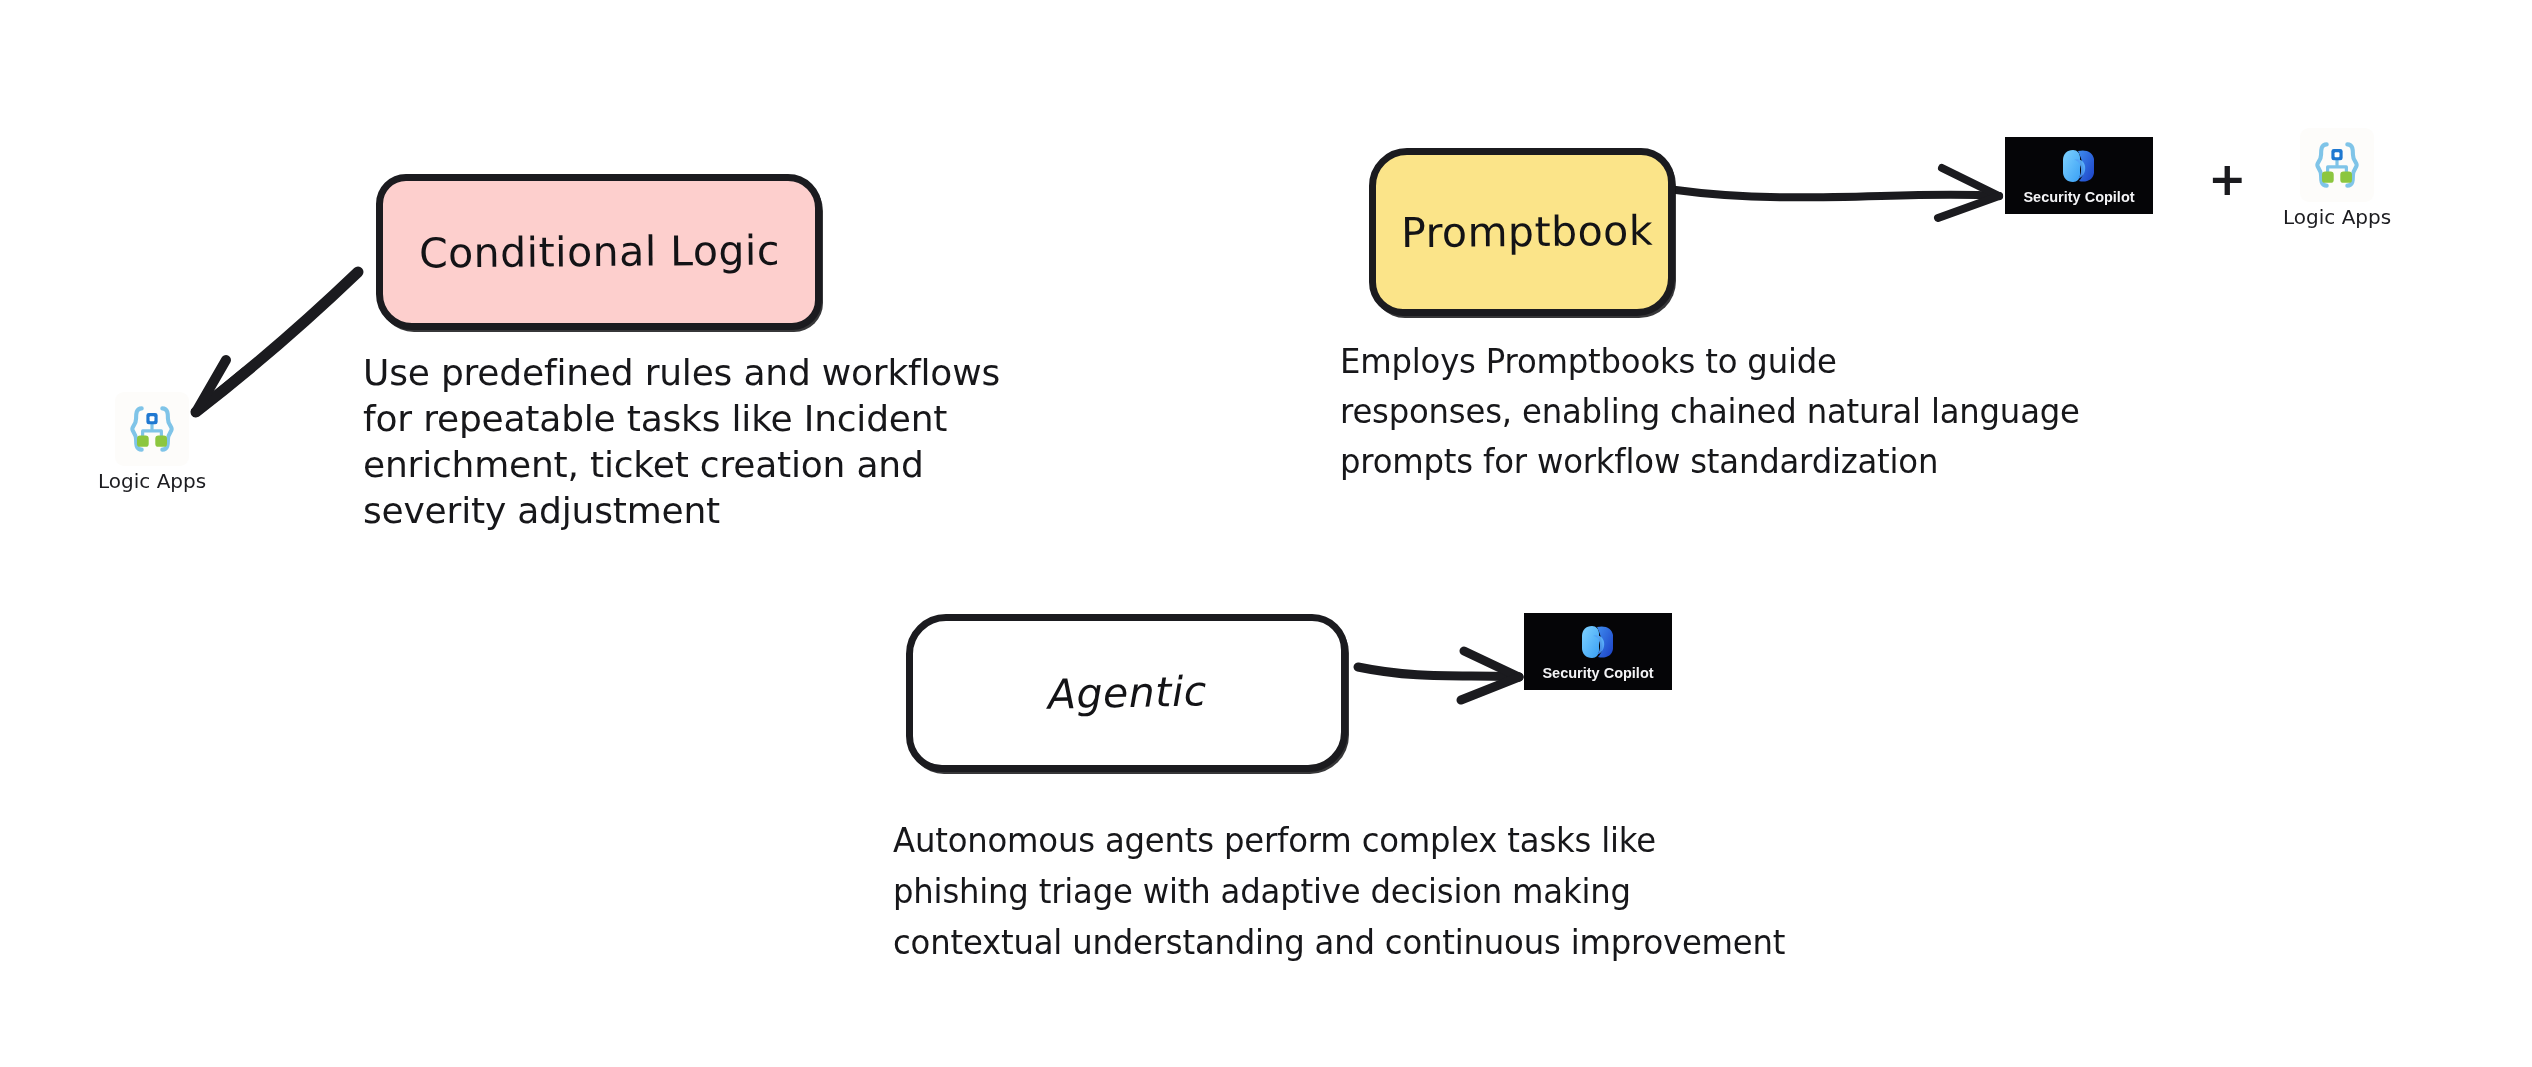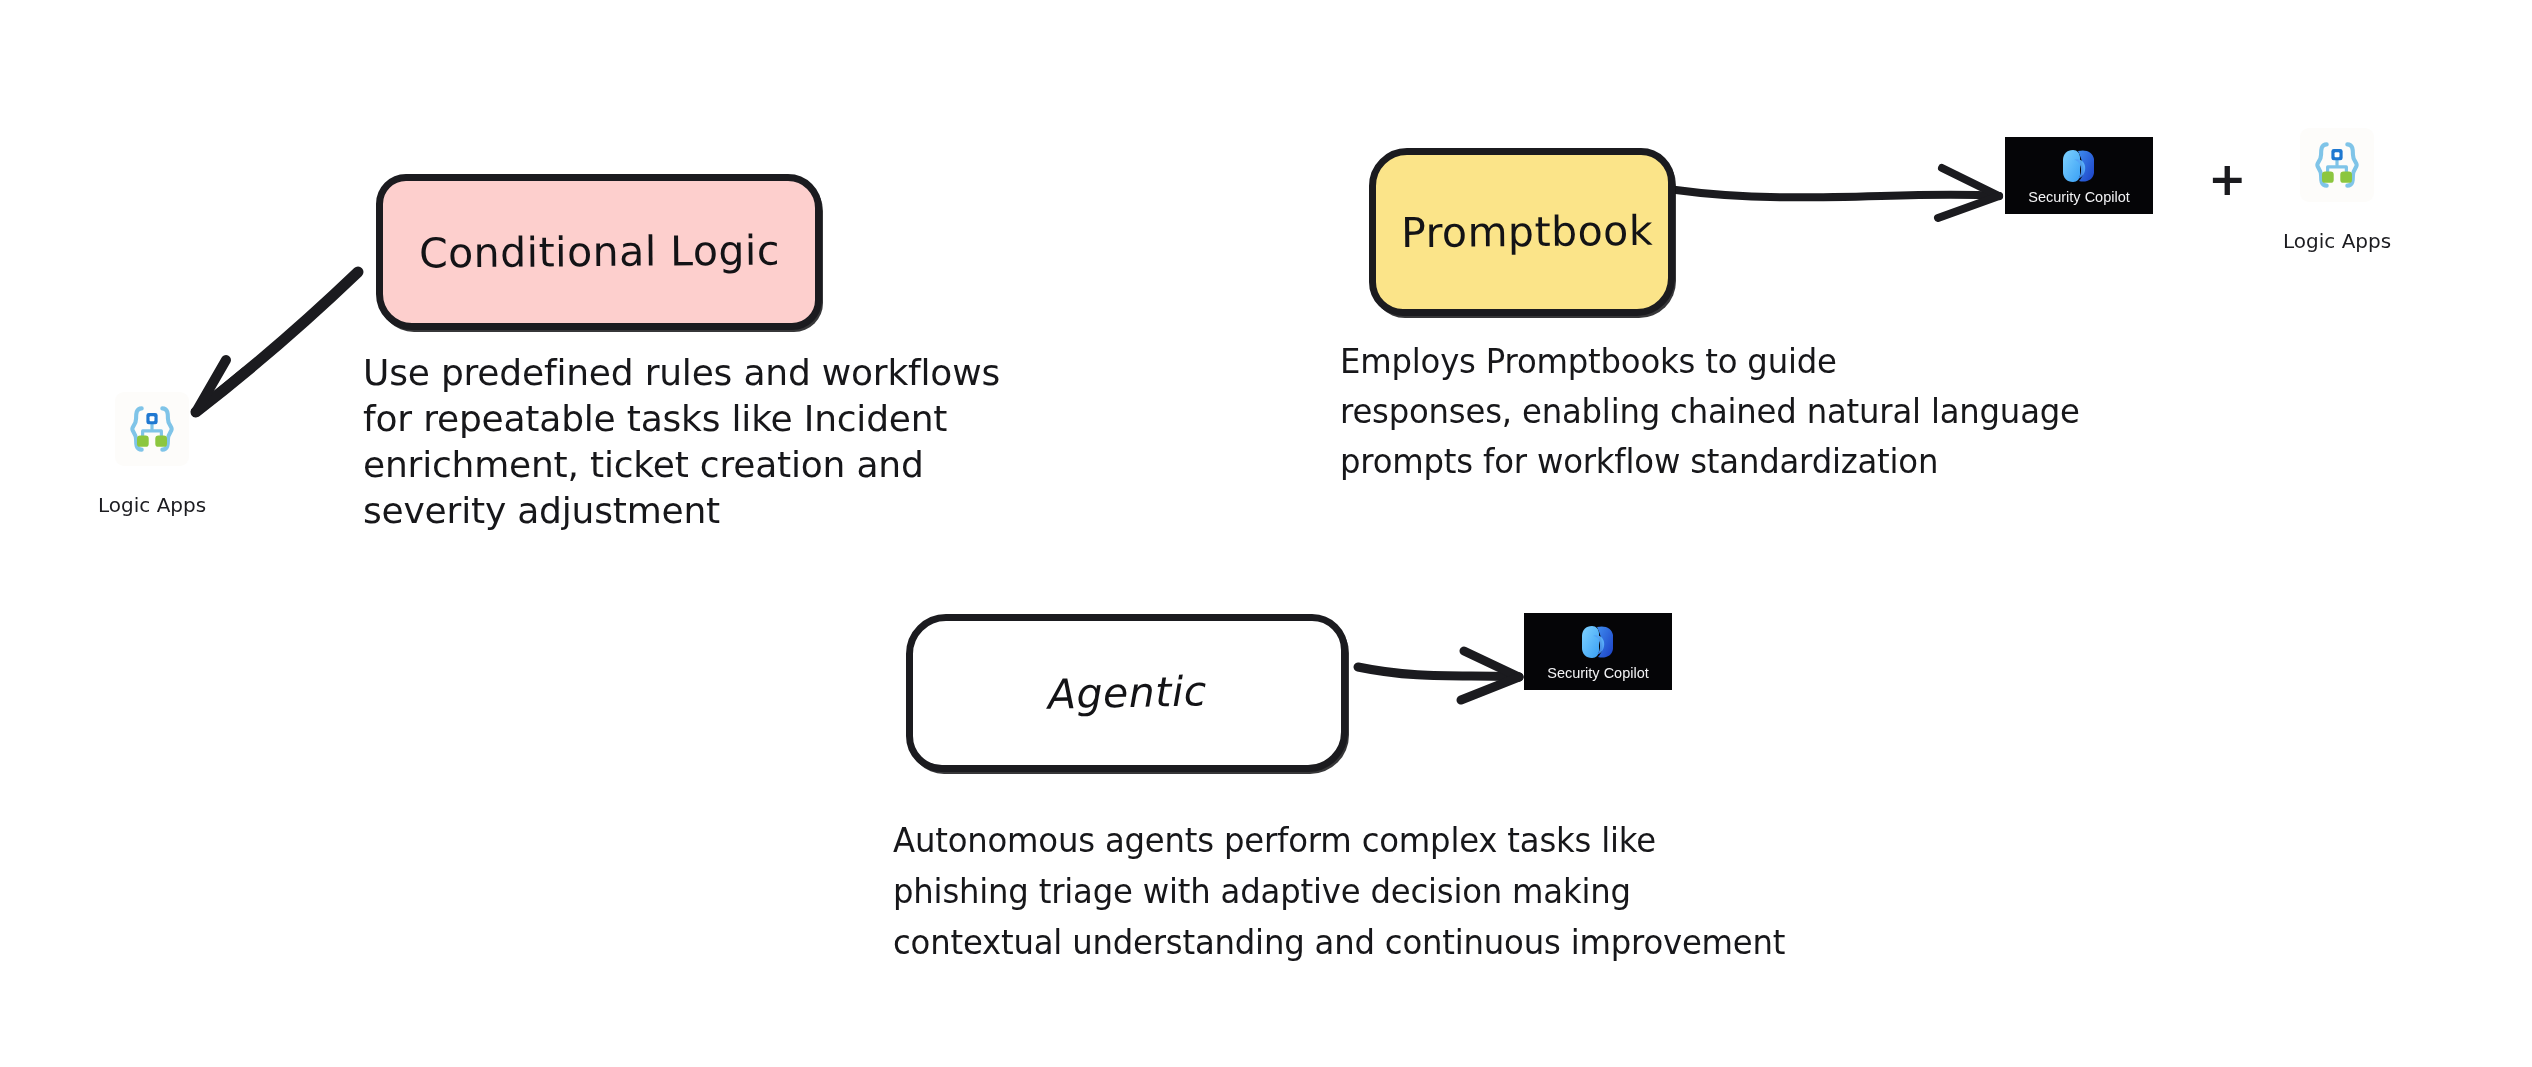--- a/index.html
+++ b/index.html
@@ -71,7 +71,7 @@
   .copilot-tile .cp-name {
     color: #f3f3f5;
     font-family: "Liberation Sans", sans-serif;
-    font-weight: 400;
+    font-weight: 700;
     position: relative;
   }
   #tile-copilot-top    { left: 2005px; top: 137px; width: 148px; height: 77px; }

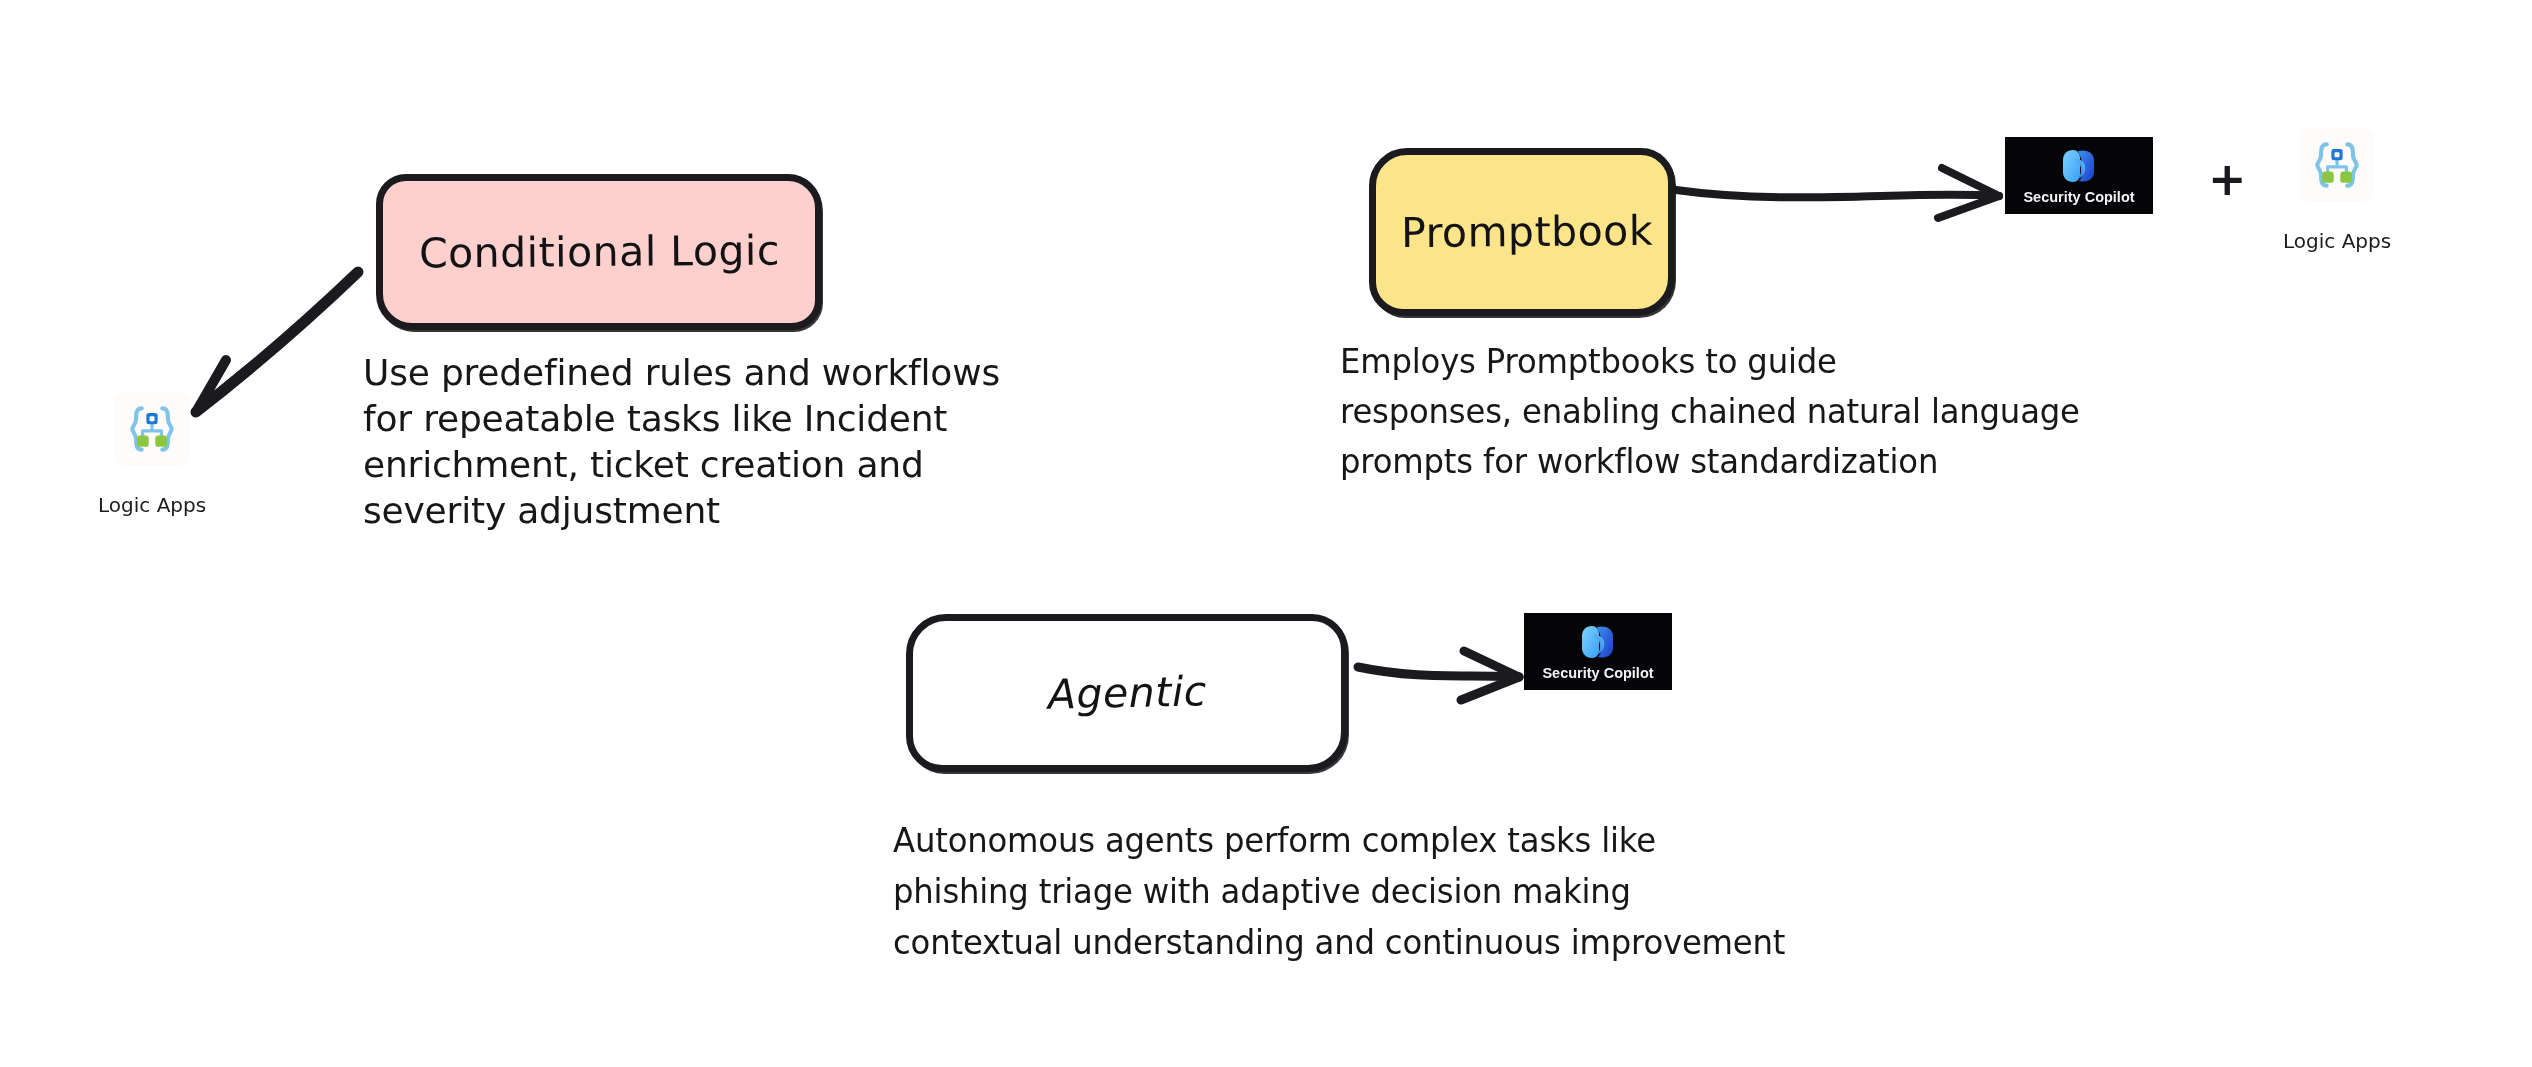--- a/index.html
+++ b/index.html
@@ -85,7 +85,7 @@
   
   .logicapps {
     position: absolute;
-    display: flex; flex-direction: column; align-items: center; gap: 24px;
+    display: flex; flex-direction: column; align-items: center;
   }
   .la-tile {
     background: #fdfcfa;

